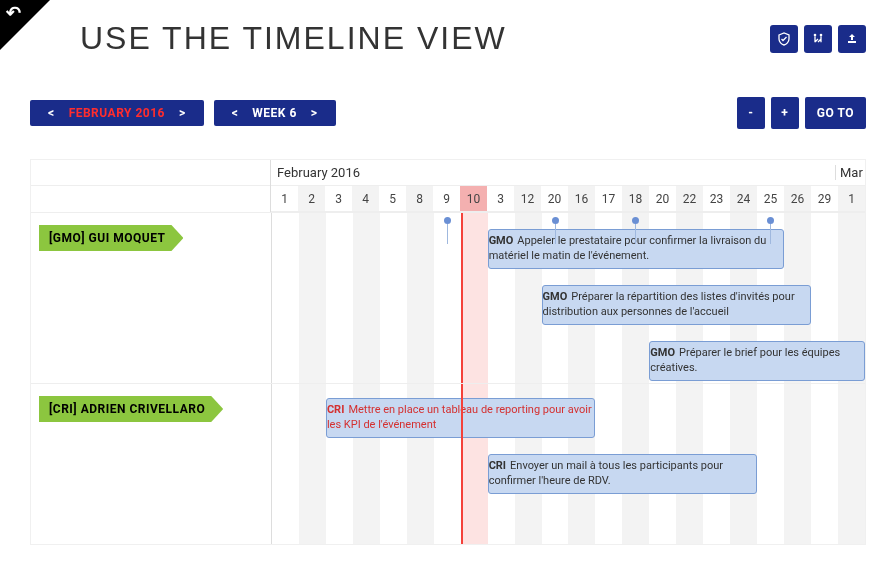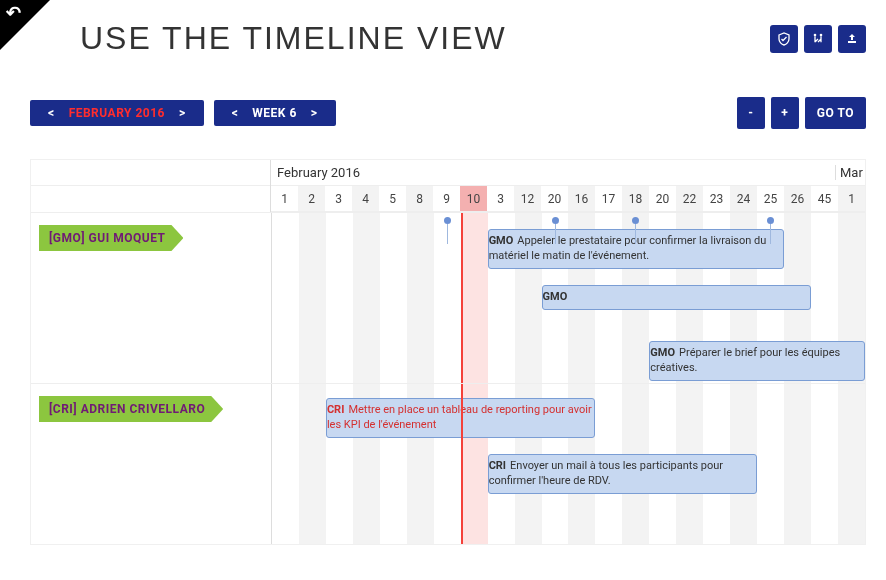--- a/index.html
+++ b/index.html
@@ -129,7 +129,7 @@
             <div class="day-cell shaded">24</div>
             <div class="day-cell">25</div>
             <div class="day-cell shaded">26</div>
-            <div class="day-cell">45</div>
+            <div class="day-cell">29</div>
             <div class="day-cell shaded">1</div>
           </div>
       </div>

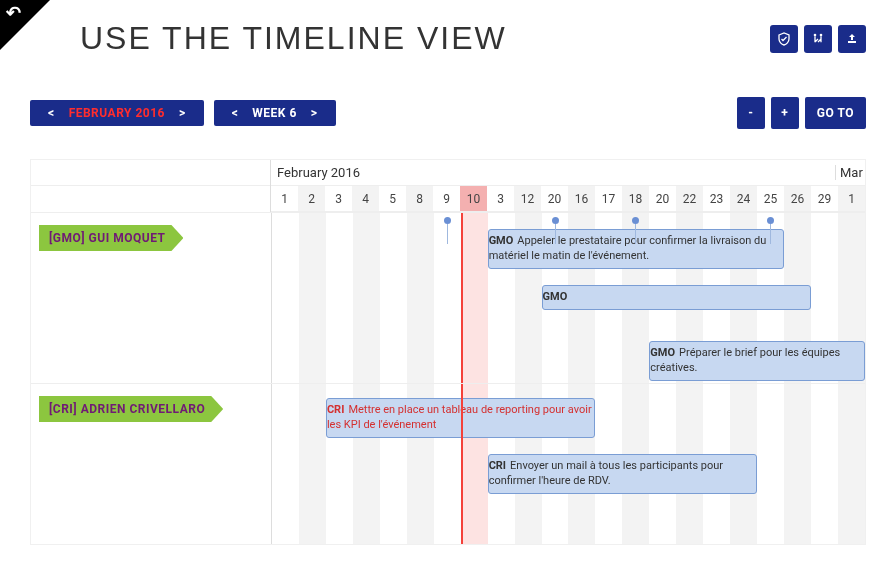--- a/index.html
+++ b/index.html
@@ -33,7 +33,7 @@
 .day-cell.today { background: #f4b0b0; }
 .body-row { display: flex; border-top: 1px solid #eee; }
 .person-label { width: 240px; flex-shrink: 0; position: relative; padding: 12px 0 0 8px; }
-.flag { background: #8cc63f; color: #701a75; font-size: 12px; font-weight: bold; letter-spacing: 0.5px; padding: 6px 18px 6px 10px; display: inline-block; position: relative; clip-path: polygon(0 0, calc(100% - 12px) 0, 100% 50%, calc(100% - 12px) 100%, 0 100%); }
+.flag { background: #8cc63f; color: #000000; font-size: 12px; font-weight: bold; letter-spacing: 0.5px; padding: 6px 18px 6px 10px; display: inline-block; position: relative; clip-path: polygon(0 0, calc(100% - 12px) 0, 100% 50%, calc(100% - 12px) 100%, 0 100%); }
 .lane { flex: 1; position: relative; min-height: 170px; border-left: 1px solid #ddd; }
 .grid-bg { position: absolute; inset: 0; display: flex; pointer-events: none; }
 .grid-col { flex: 1; }

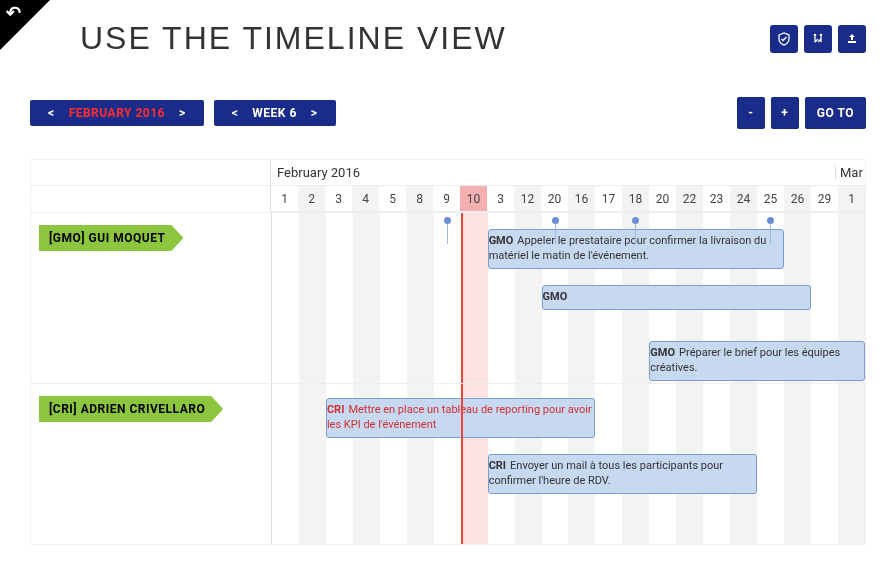--- a/index.html
+++ b/index.html
@@ -169,7 +169,7 @@
             <div class="marker" style="left: calc(61.3636% - 3.5px);"></div>
             <div class="marker" style="left: calc(84.0909% - 3.5px);"></div>
             <div class="task" style="left: 36.3636%; width: 50%; top: 16px;"><span class="who">GMO</span><span>Appeler le prestataire pour confirmer la livraison du matériel le matin de l'événement.</span></div>
-            <div class="task" style="left: 45.4545%; width: 45.4545%; top: 72px;"><span class="who">GMO</span></div>
+            <div class="task" style="left: 45.4545%; width: 45.4545%; top: 72px;"><span class="who">GMO</span><span>Préparer la répartition des listes d'invités pour distribution aux personnes de l'accueil</span></div>
             <div class="task" style="left: 63.6364%; width: 36.3636%; top: 128px;"><span class="who">GMO</span><span>Préparer le brief pour les équipes créatives.</span></div>
           </div>
         </div>

